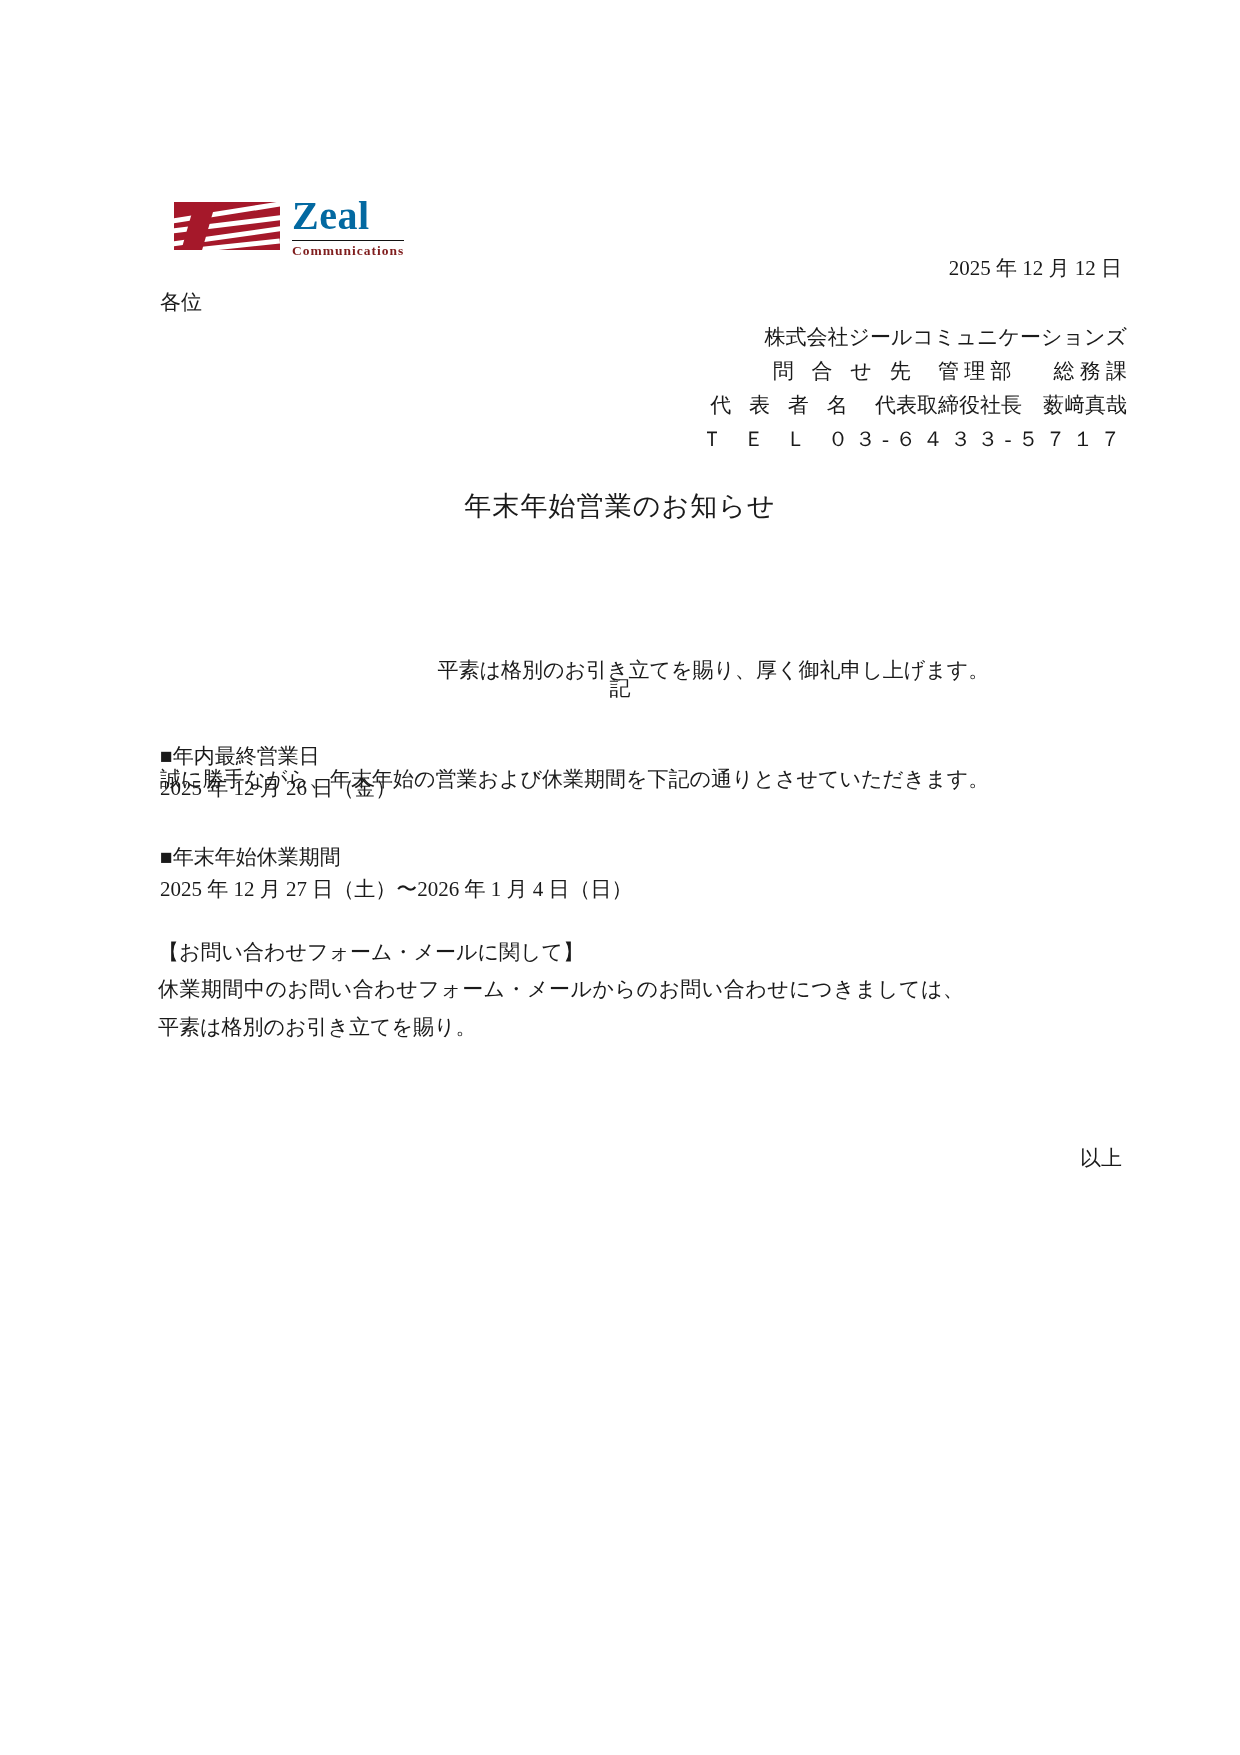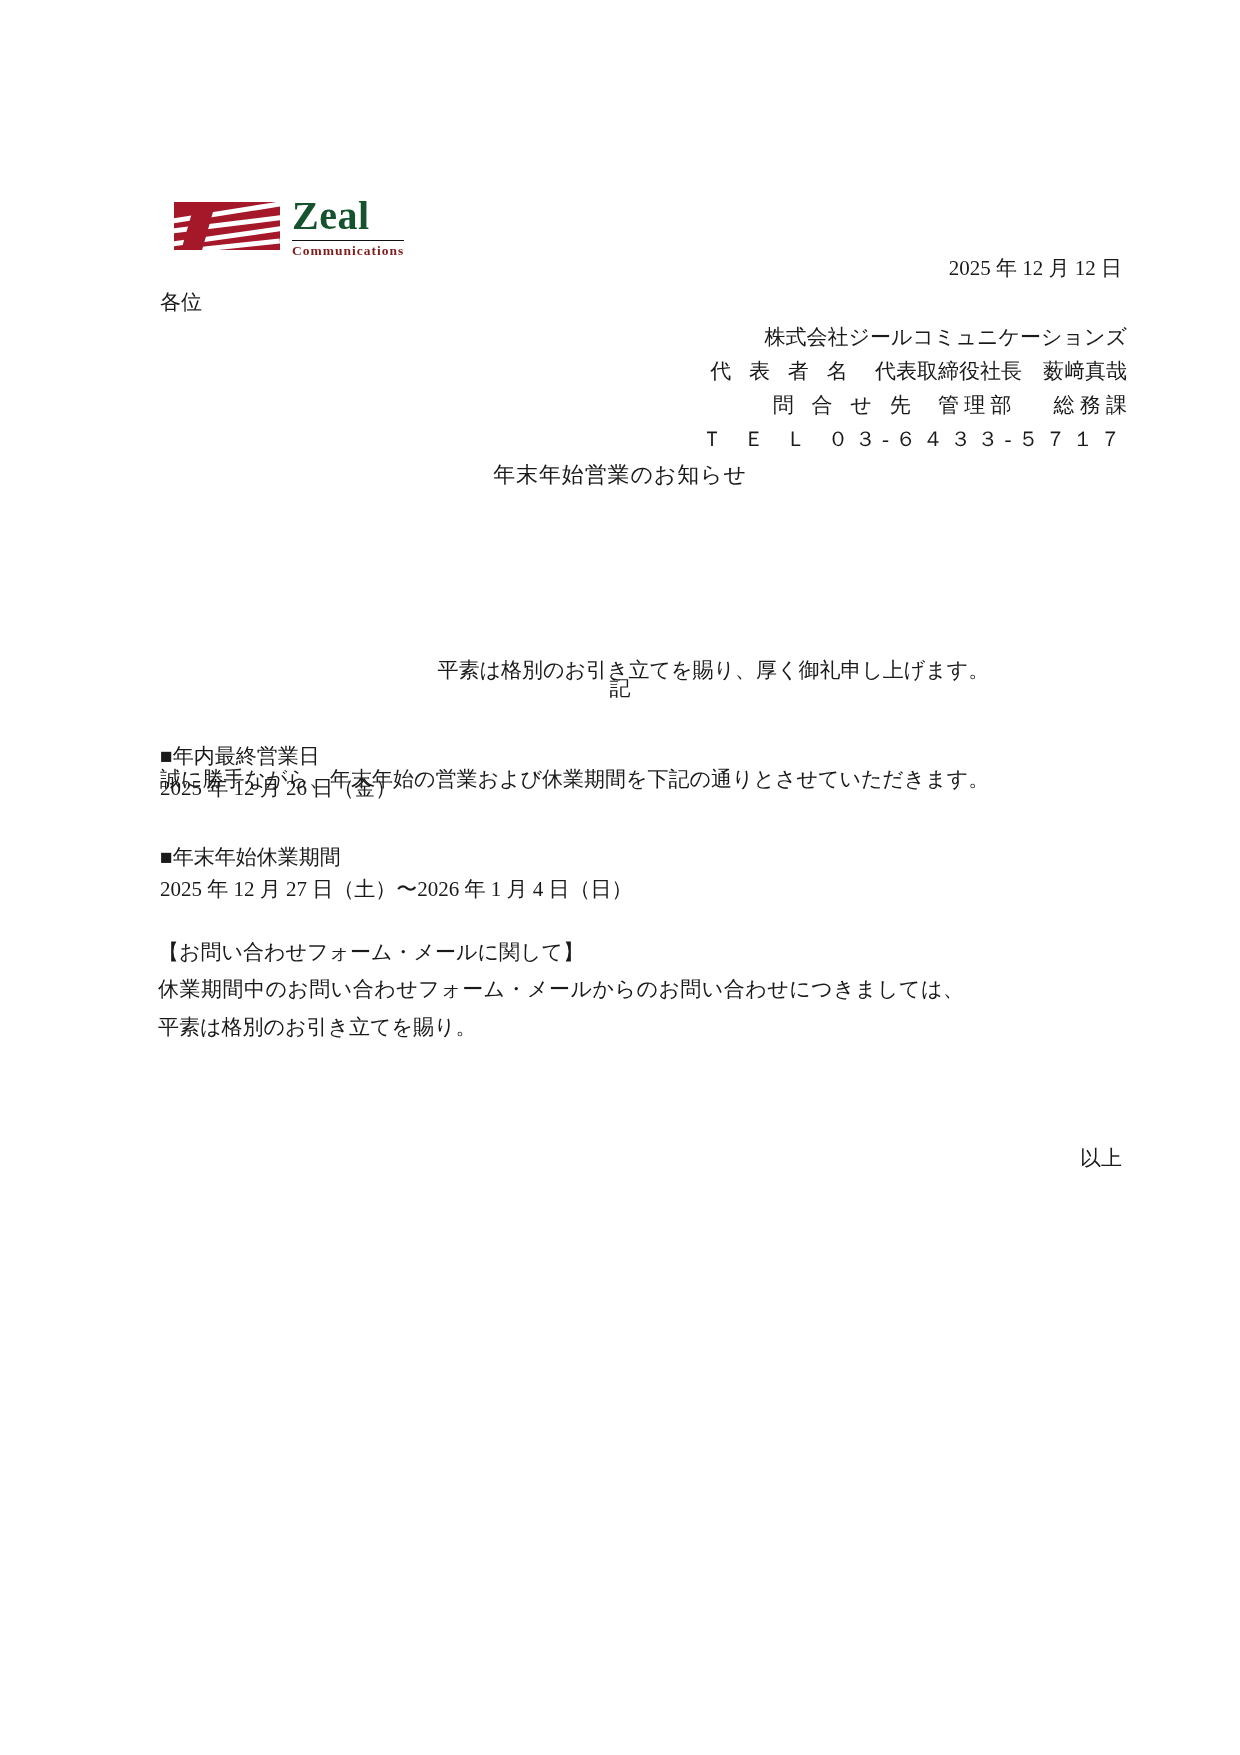--- a/index.html
+++ b/index.html
@@ -72,7 +72,7 @@
     font-size: 40px;
     font-weight: 700;
     letter-spacing: 0.5px;
-    color: #14532d;
+    color: #0369a1;
   }
   .logo-sub {
     font-family: "Liberation Serif", "DejaVu Serif", serif;

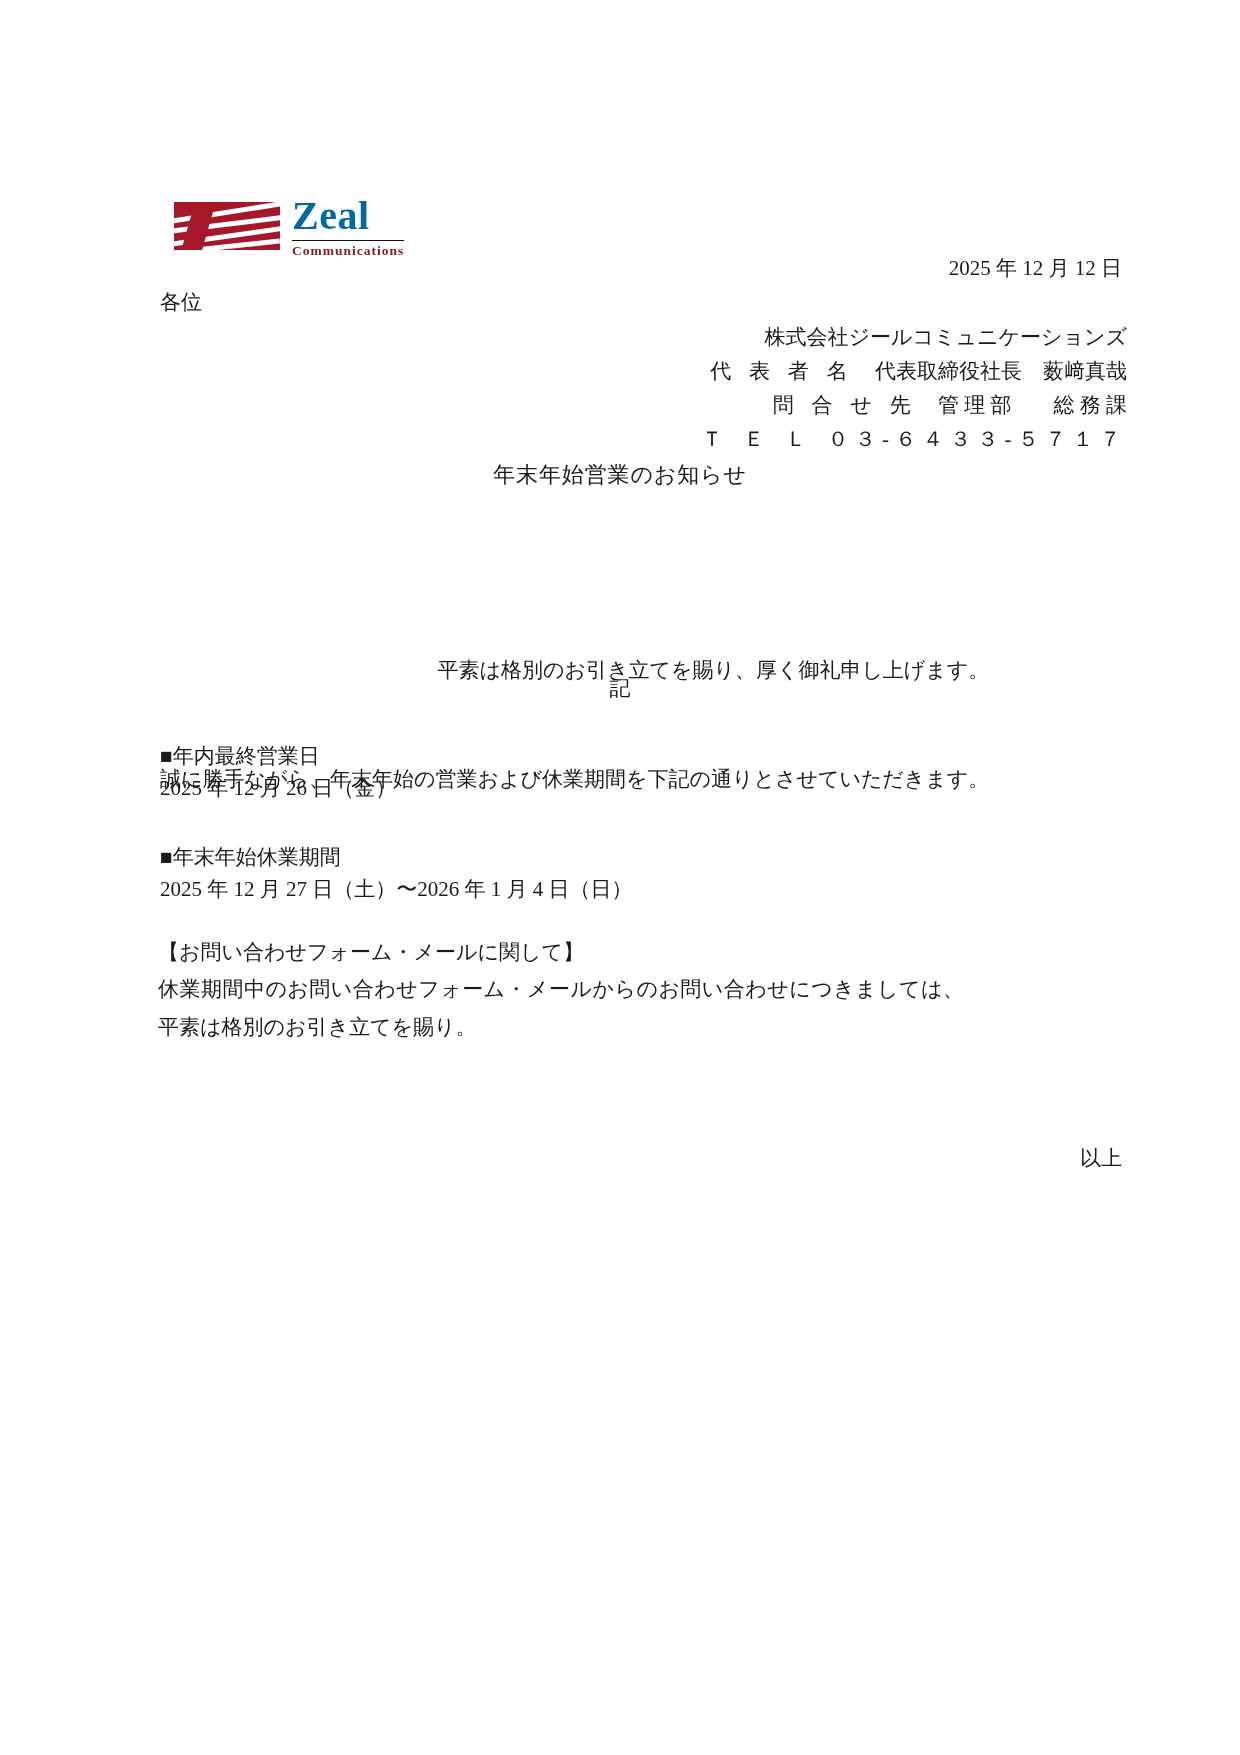--- a/index.html
+++ b/index.html
@@ -192,8 +192,8 @@
 
   <div class="sender-block">
     <div class="sender-line">株式会社ジールコミュニケーションズ</div>
+    <div class="sender-line"><span class="spaced">問 合 せ 先</span>　<span>管 理 部　　総 務 課</span></div>
     <div class="sender-line"><span class="spaced">代 表 者 名</span>　<span>代表取締役社長　薮﨑真哉</span></div>
-    <div class="sender-line"><span class="spaced">問 合 せ 先</span>　<span>管 理 部　　総 務 課</span></div>
     <div class="sender-line"><span>Ｔ　Ｅ　Ｌ</span>　<span class="spaced">０３‐６４３３‐５７１７</span></div>
   </div>
 

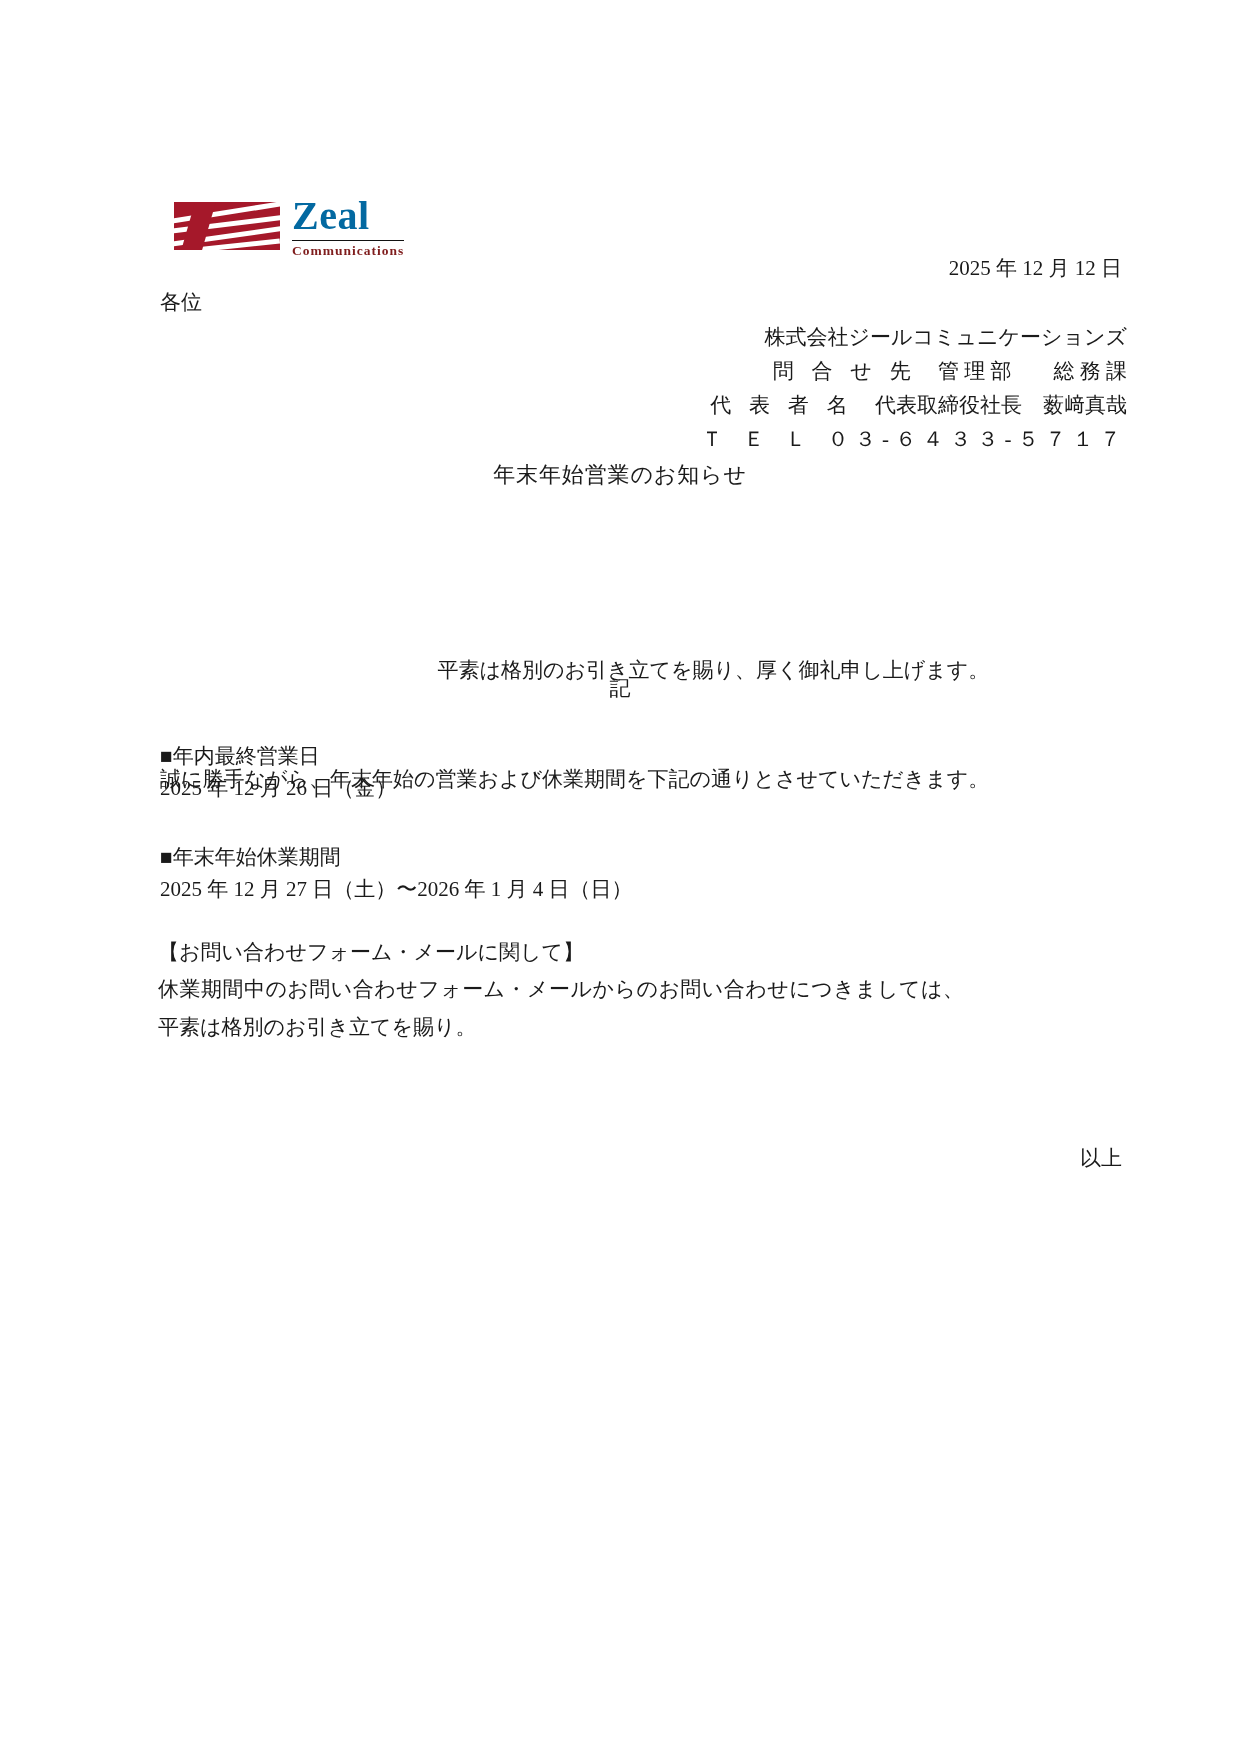--- a/index.html
+++ b/index.html
@@ -122,9 +122,9 @@
   .subject {
     left: 0;
     right: 0;
-    top: 458px;
+    top: 486px;
     text-align: center;
-    font-size: 22px;
+    font-size: 27px;
     letter-spacing: 0.04em;
   }
 

